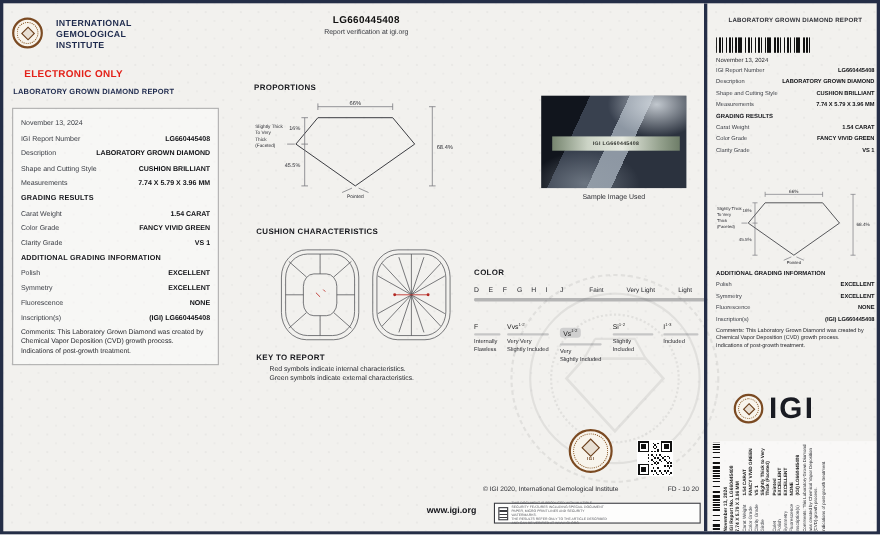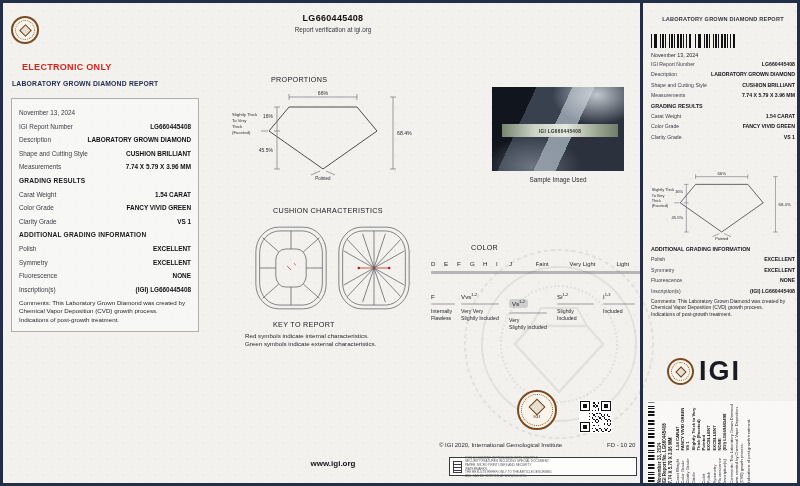--- a/index.html
+++ b/index.html
@@ -144,6 +144,11 @@
     <div class="abs seal brand-seal">
         <span class="dia"></span>
       </div>
+    <div class="abs brand-text">
+      <div>INTERNATIONAL</div>
+      <div>GEMOLOGICAL</div>
+      <div>INSTITUTE</div>
+    </div>
     <div class="abs ecopy">ELECTRONIC ONLY</div>
     <div class="abs lp-title">LABORATORY GROWN DIAMOND REPORT</div>
 

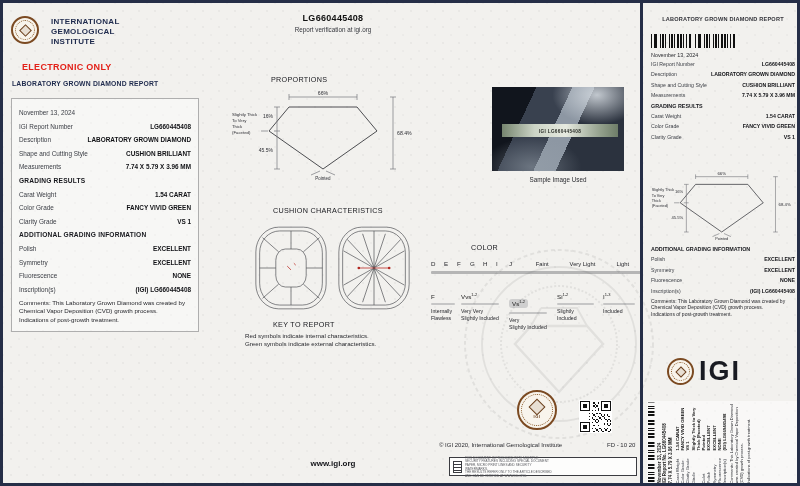--- a/index.html
+++ b/index.html
@@ -45,7 +45,7 @@
   .verify { left:230px; top:10px; width:200px; text-align:center; }
   .verify .num { font-size:9px; font-weight:bold; color:#111; letter-spacing:.3px; }
   .verify .txt { font-size:6.3px; color:#34363c; margin-top:3px; }
-  .h-small { font-size:7.2px; font-weight:normal; color:#17181d; letter-spacing:.3px;margin-left:40px; }
+  .h-small { font-size:7.2px; font-weight:bold; color:#17181d; letter-spacing:.3px; }
   .prop-title { left:228px; top:72px; }
   .prop-svg-main { left:228px; top:84px; width:190px; height:95px; }
   svg { font-family:inherit; }

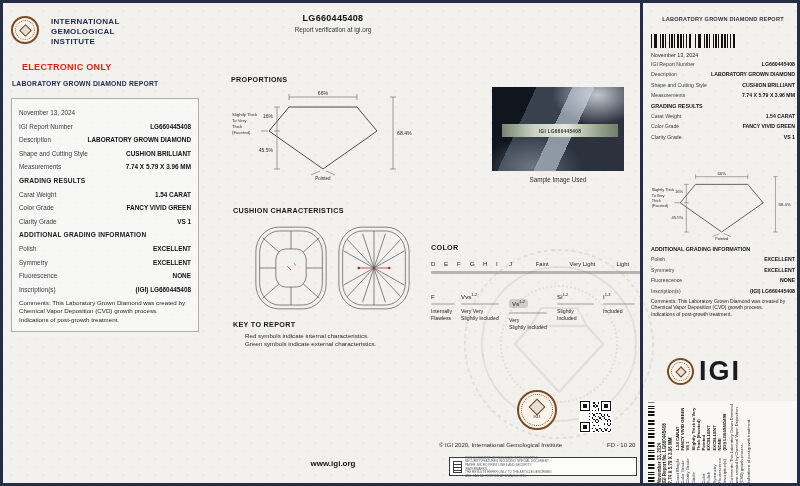--- a/index.html
+++ b/index.html
@@ -101,7 +101,7 @@
               background:linear-gradient(#fff 0 2px, #3a3b40 2px 3px, #fff 3px 5px, #3a3b40 5px 6px, #fff 6px 8px, #3a3b40 8px 9px, #fff 9px); }
   .disc-text { width:330px; transform:scale(.52); transform-origin:0 50%; font-size:6px; line-height:7px; color:#5a5b60; }
 
-  .url { left:230px; top:456px; width:200px; text-align:center; font-size:8px; font-weight:bold; color:#131419; }
+  .url { left:230px; top:456px; width:200px; text-align:right; font-size:8px; font-weight:bold; color:#131419; }
 
   .watermark { left:458px; top:243px; width:196px; height:196px; opacity:.075; pointer-events:none; }
 

